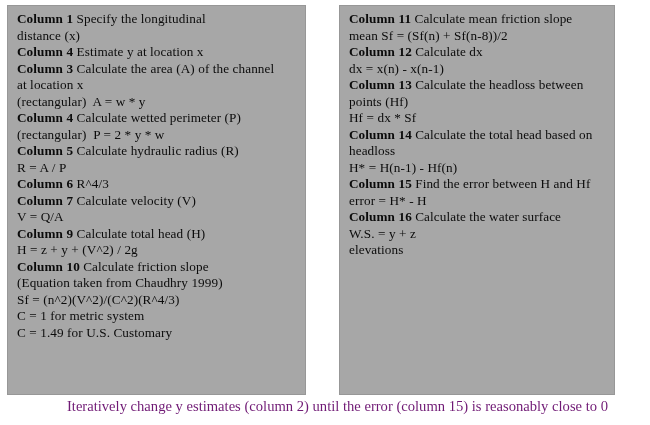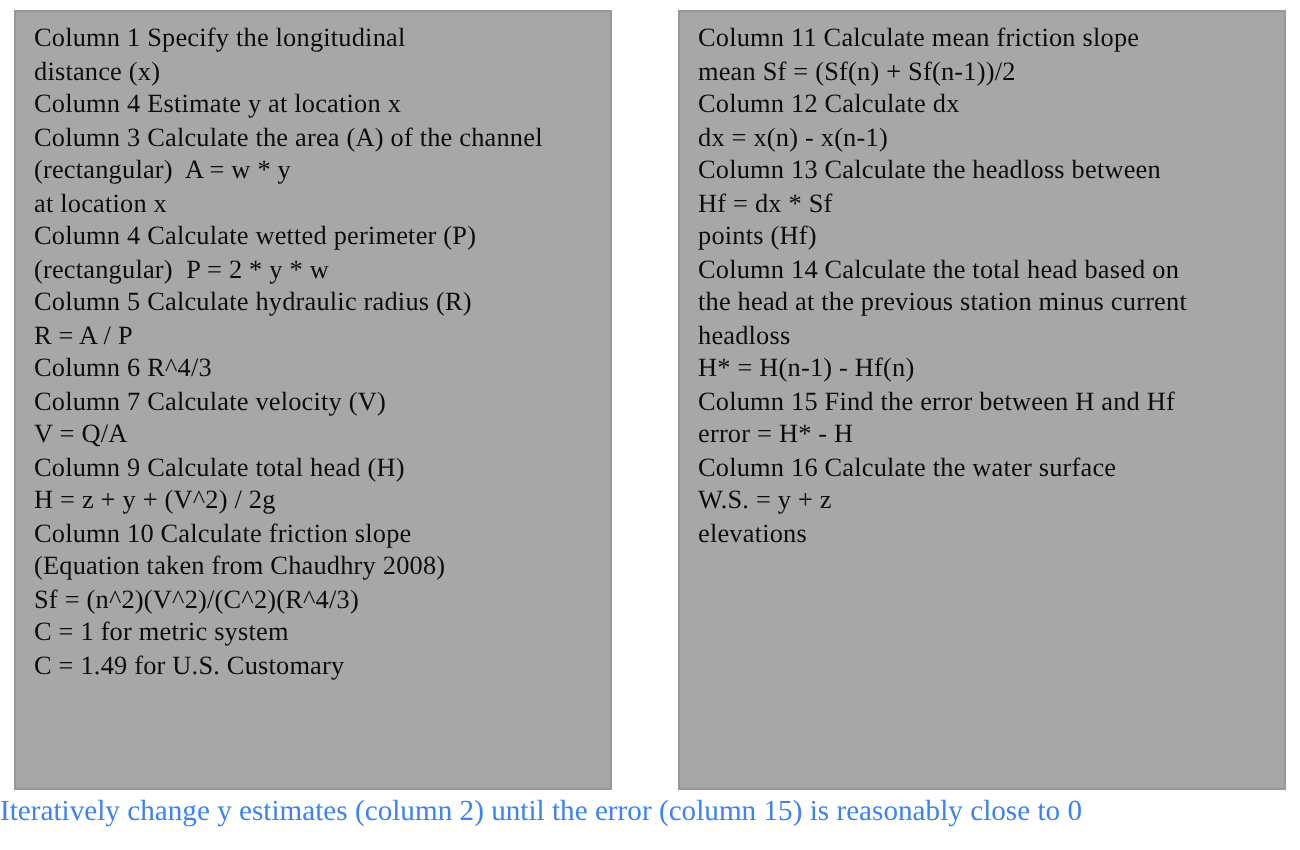--- a/index.html
+++ b/index.html
@@ -33,7 +33,7 @@
     white-space: pre;
     letter-spacing: 0.1px;
   }
-  .line b { font-weight: 400; }
+  .line b { font-weight: 700; }
   .caption {
     position: absolute;
     top: 397px;

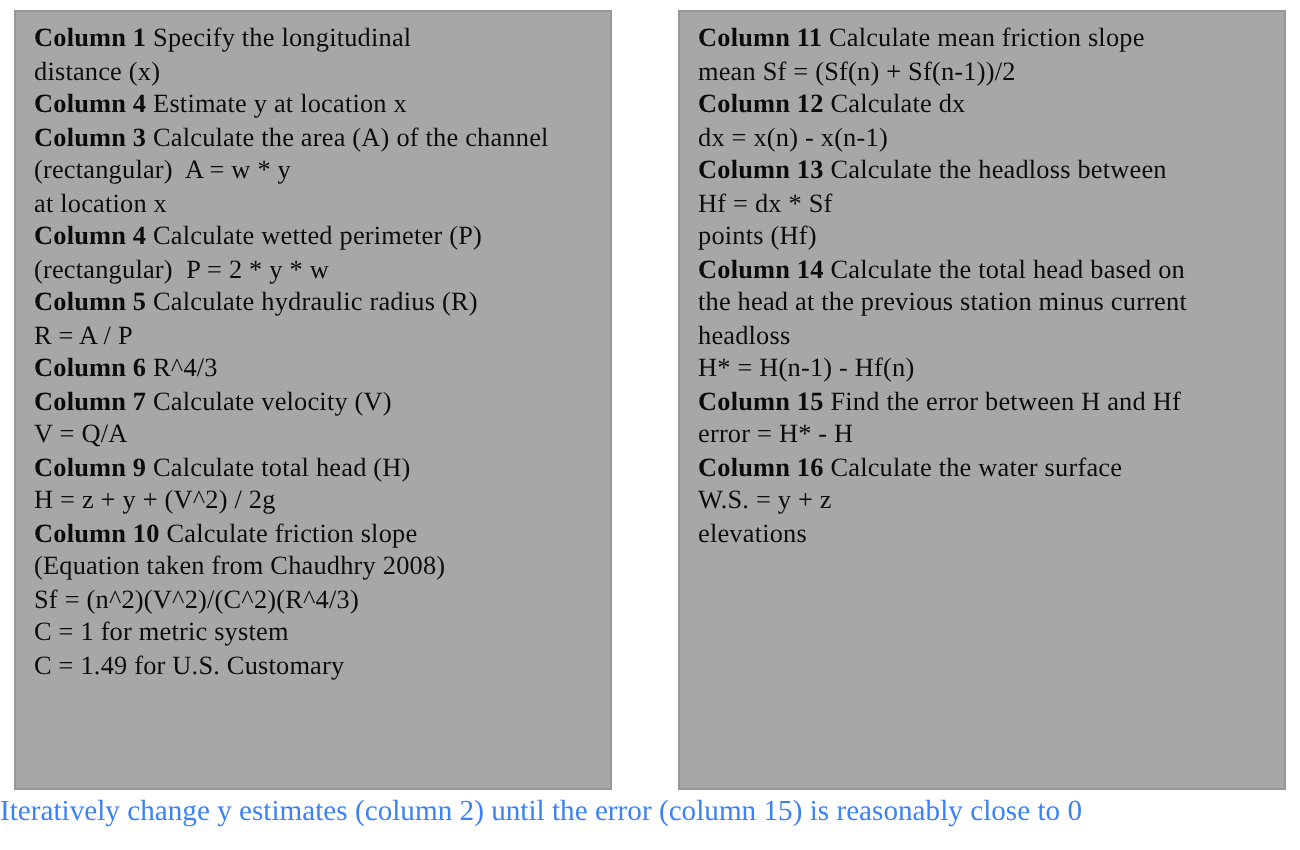--- a/index.html
+++ b/index.html
@@ -25,7 +25,7 @@
     overflow: hidden;
   }
   .panel-left  { left: 7px;   width: 299px; }
-  .panel-right { left: 339px; width: 304px; }
+  .panel-right { left: 339px; width: 276px; }
   .line {
     font-size: 13.2px;
     line-height: 16.5px;

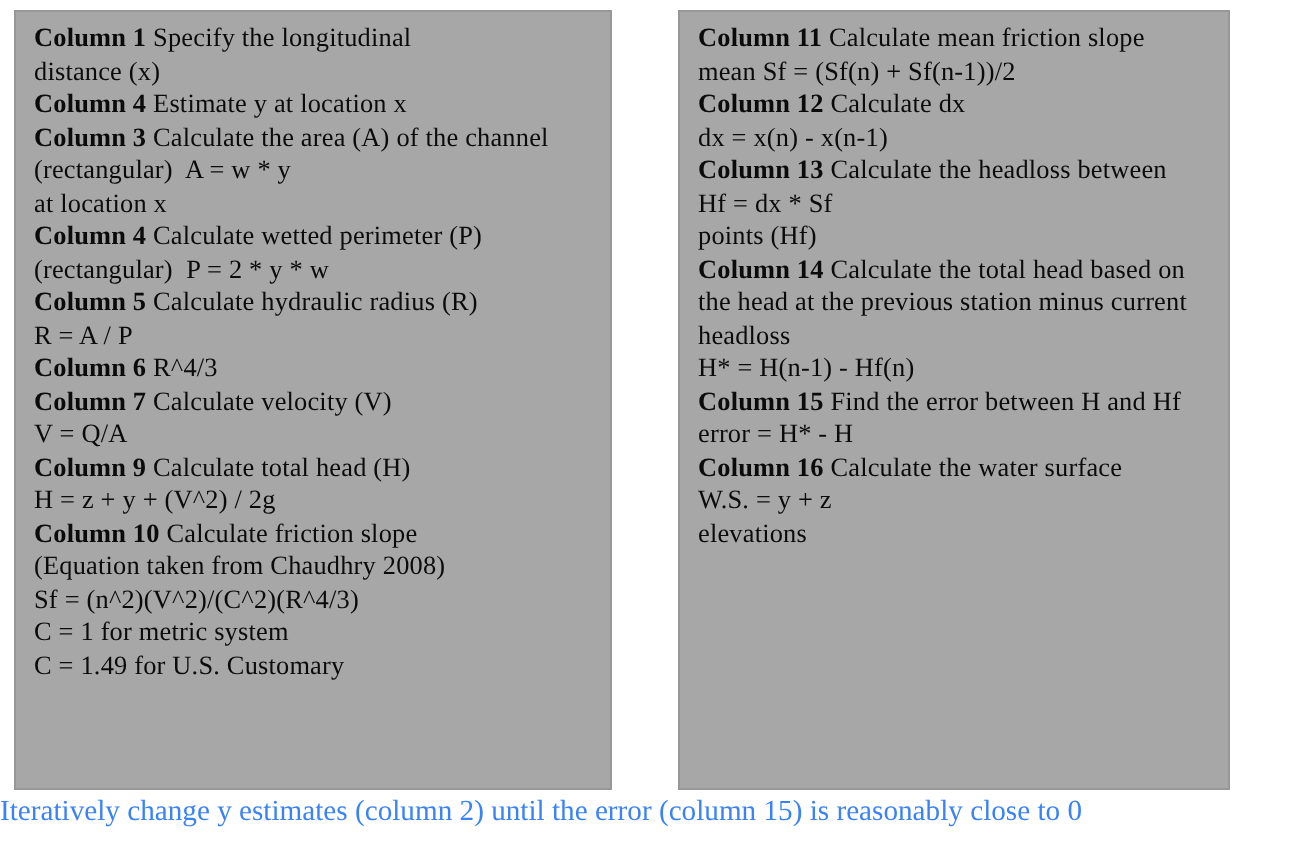--- a/index.html
+++ b/index.html
@@ -79,7 +79,7 @@
 <div class="panel panel-right">
   <div>
       <div class="line"><b>Column 11</b> Calculate mean friction slope</div>
-      <div class="line">mean Sf = (Sf(n) + Sf(n-1))/2</div>
+      <div class="line">mean Sf = (Sf(n) + Sf(n-8))/2</div>
       <div class="line"><b>Column 12</b> Calculate dx</div>
       <div class="line">dx = x(n) - x(n-1)</div>
       <div class="line"><b>Column 13</b> Calculate the headloss between</div>

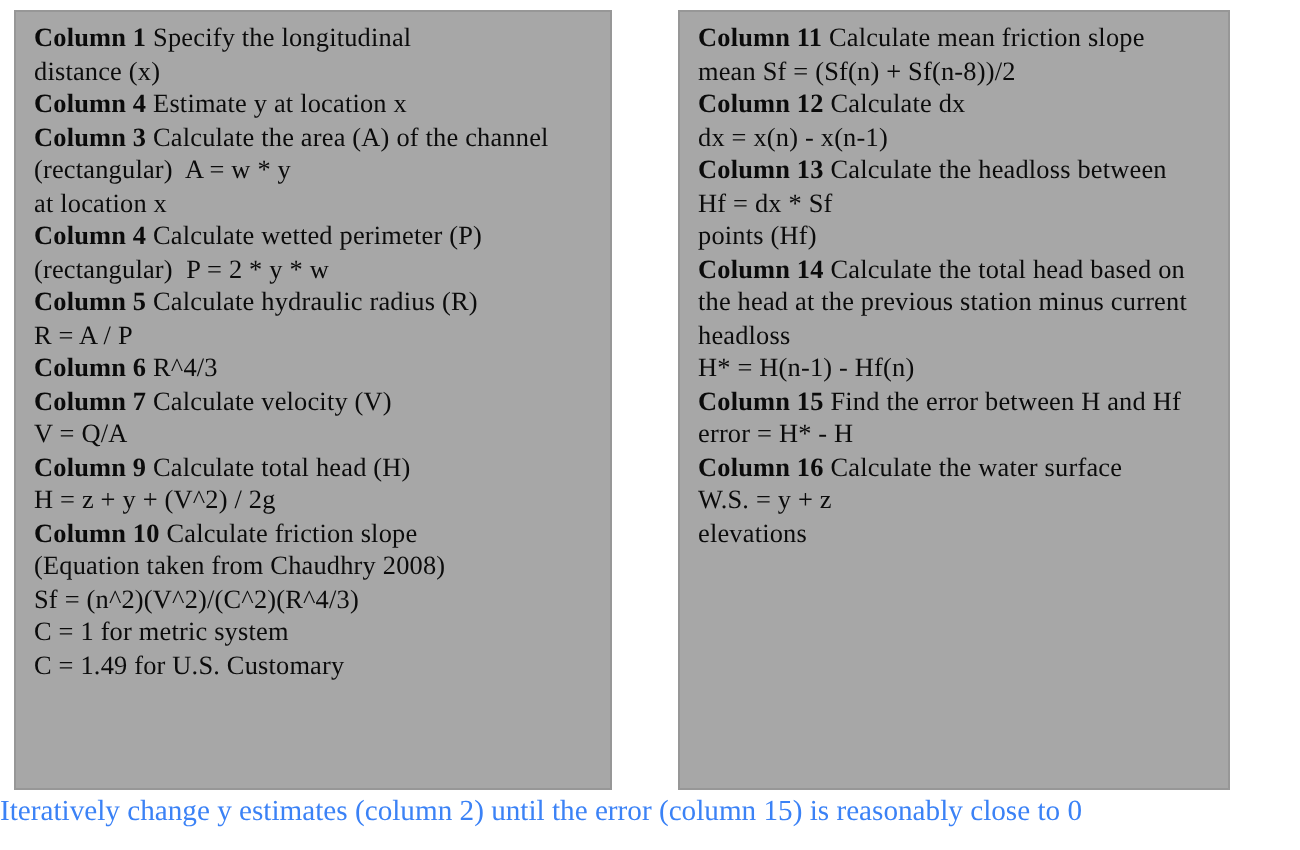--- a/index.html
+++ b/index.html
@@ -57,8 +57,8 @@
       <div class="line">distance (x)</div>
       <div class="line"><b>Column 4</b> Estimate y at location x</div>
       <div class="line"><b>Column 3</b> Calculate the area (A) of the channel</div>
+      <div class="line">at location x</div>
       <div class="line">(rectangular)  A = w * y</div>
-      <div class="line">at location x</div>
       <div class="line"><b>Column 4</b> Calculate wetted perimeter (P)</div>
       <div class="line">(rectangular)  P = 2 * y * w</div>
       <div class="line"><b>Column 5</b> Calculate hydraulic radius (R)</div>

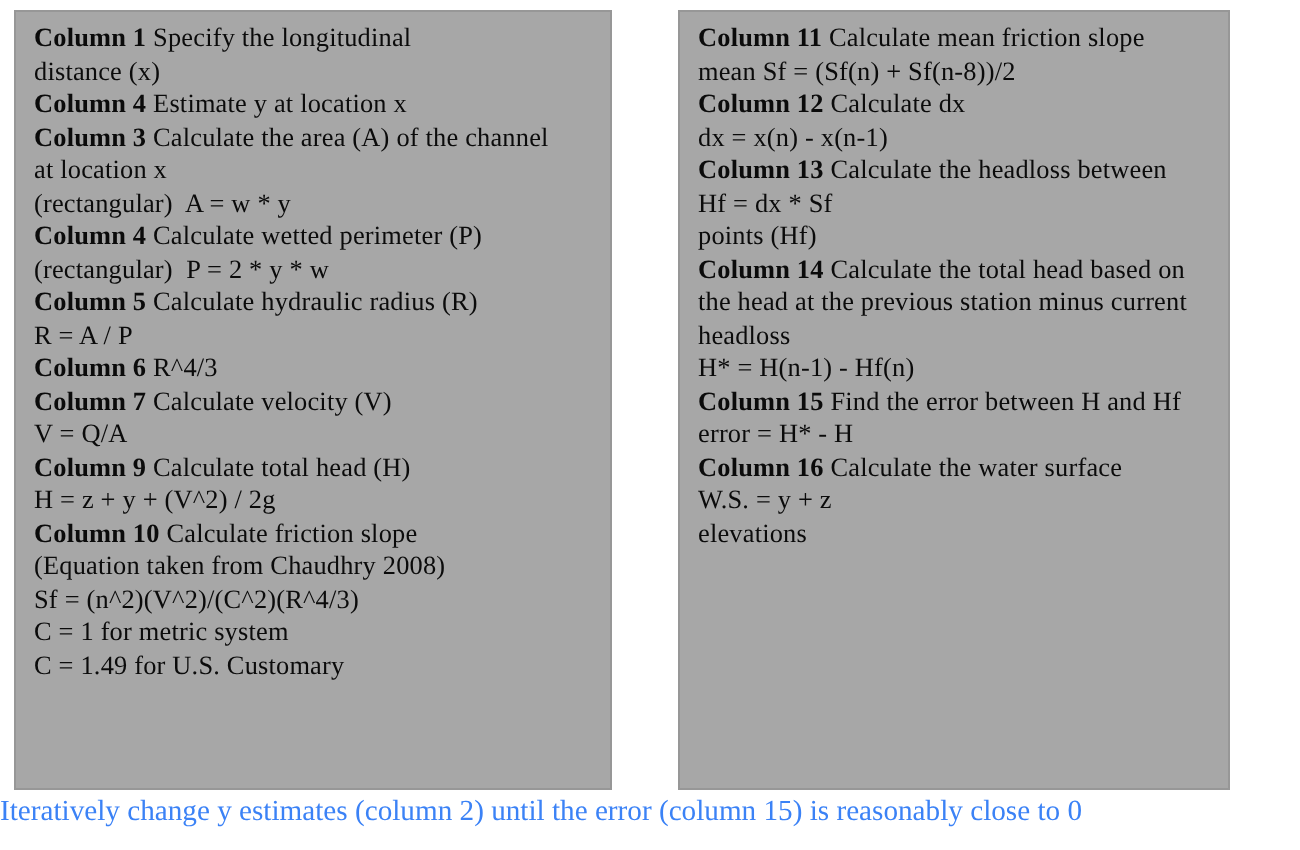--- a/index.html
+++ b/index.html
@@ -83,8 +83,8 @@
       <div class="line"><b>Column 12</b> Calculate dx</div>
       <div class="line">dx = x(n) - x(n-1)</div>
       <div class="line"><b>Column 13</b> Calculate the headloss between</div>
+      <div class="line">points (Hf)</div>
       <div class="line">Hf = dx * Sf</div>
-      <div class="line">points (Hf)</div>
       <div class="line"><b>Column 14</b> Calculate the total head based on</div>
       <div class="line">the head at the previous station minus current</div>
       <div class="line">headloss</div>

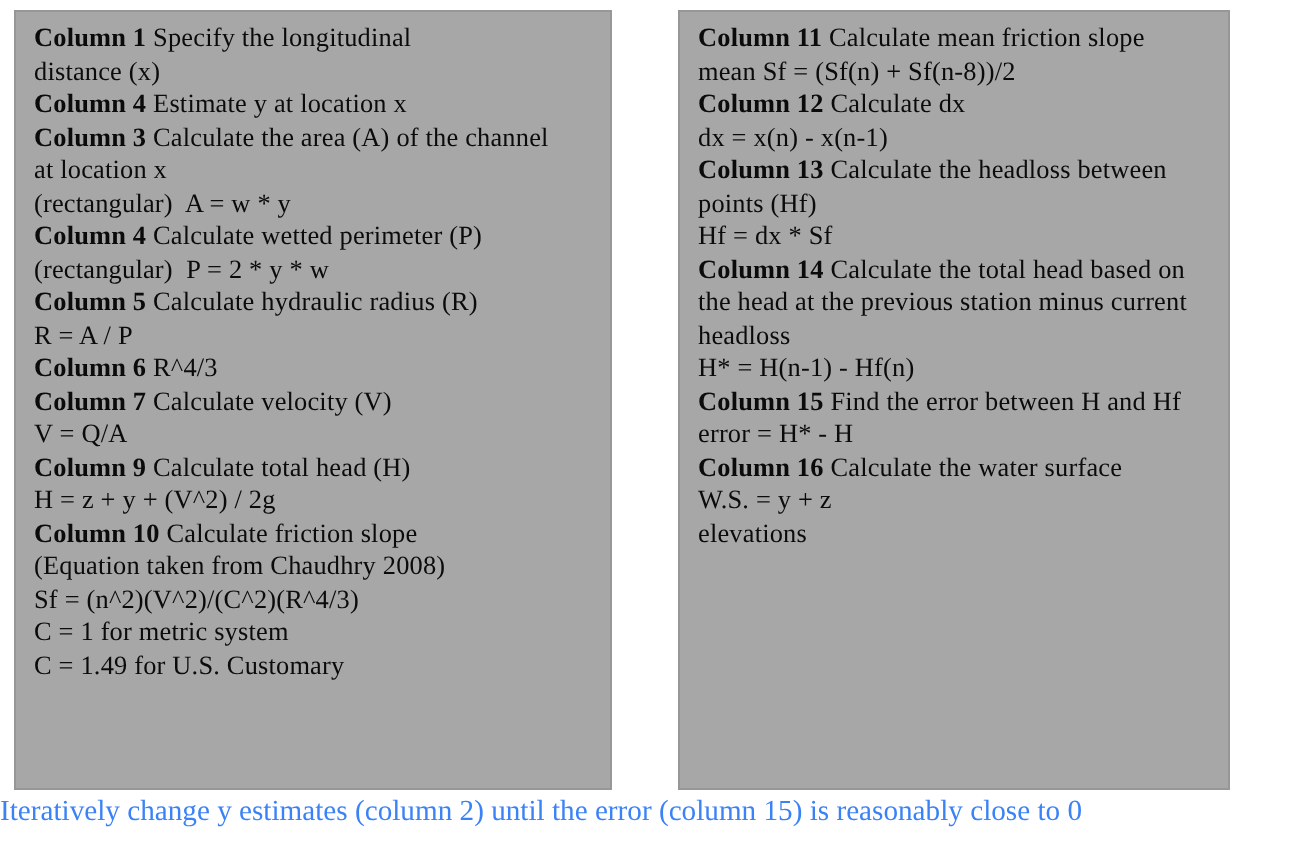--- a/index.html
+++ b/index.html
@@ -86,7 +86,6 @@
       <div class="line">points (Hf)</div>
       <div class="line">Hf = dx * Sf</div>
       <div class="line"><b>Column 14</b> Calculate the total head based on</div>
-      <div class="line">the head at the previous station minus current</div>
       <div class="line">headloss</div>
       <div class="line">H* = H(n-1) - Hf(n)</div>
       <div class="line"><b>Column 15</b> Find the error between H and Hf</div>

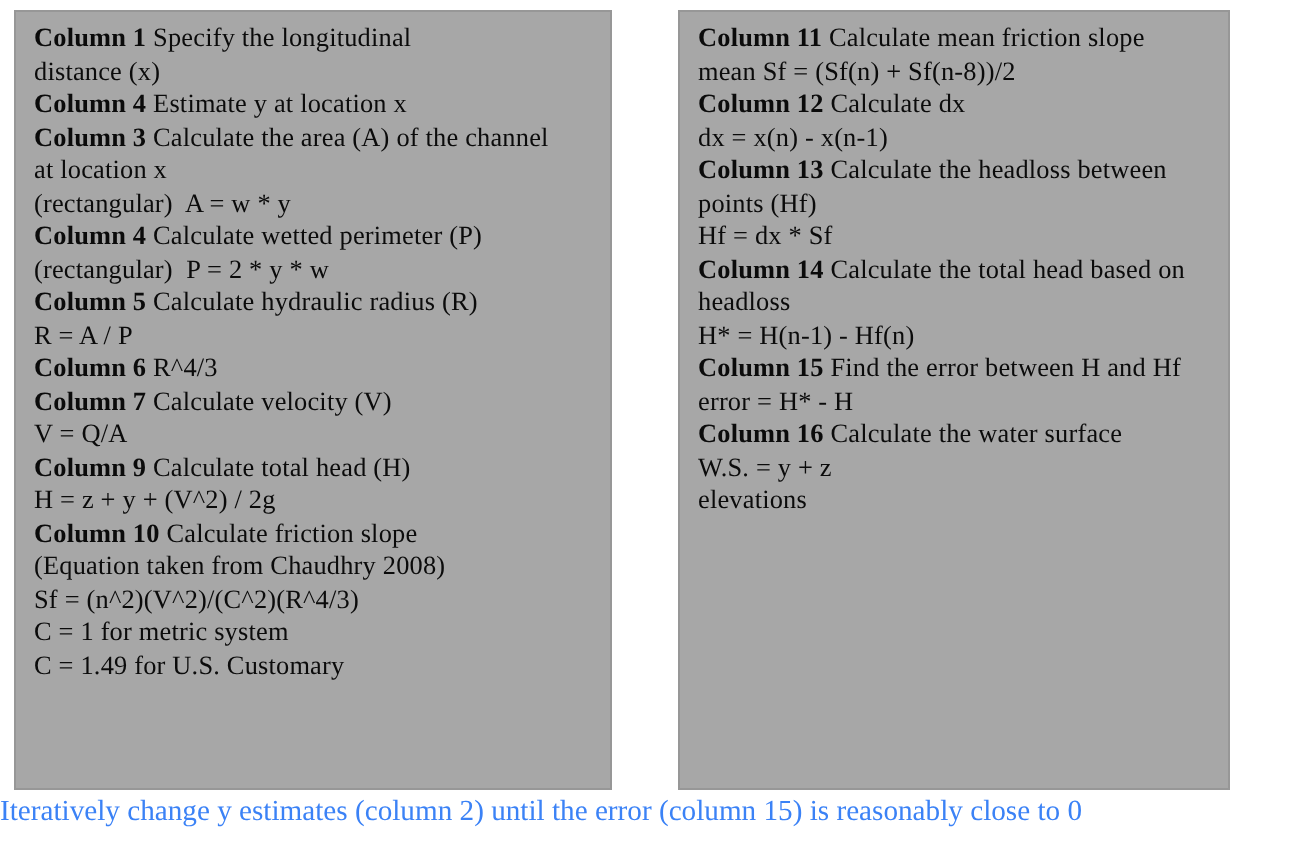--- a/index.html
+++ b/index.html
@@ -69,7 +69,7 @@
       <div class="line"><b>Column 9</b> Calculate total head (H)</div>
       <div class="line">H = z + y + (V^2) / 2g</div>
       <div class="line"><b>Column 10</b> Calculate friction slope</div>
-      <div class="line">(Equation taken from Chaudhry 2008)</div>
+      <div class="line">(Equation taken from Chaudhry 1999)</div>
       <div class="line">Sf = (n^2)(V^2)/(C^2)(R^4/3)</div>
       <div class="line">C = 1 for metric system</div>
       <div class="line">C = 1.49 for U.S. Customary</div>

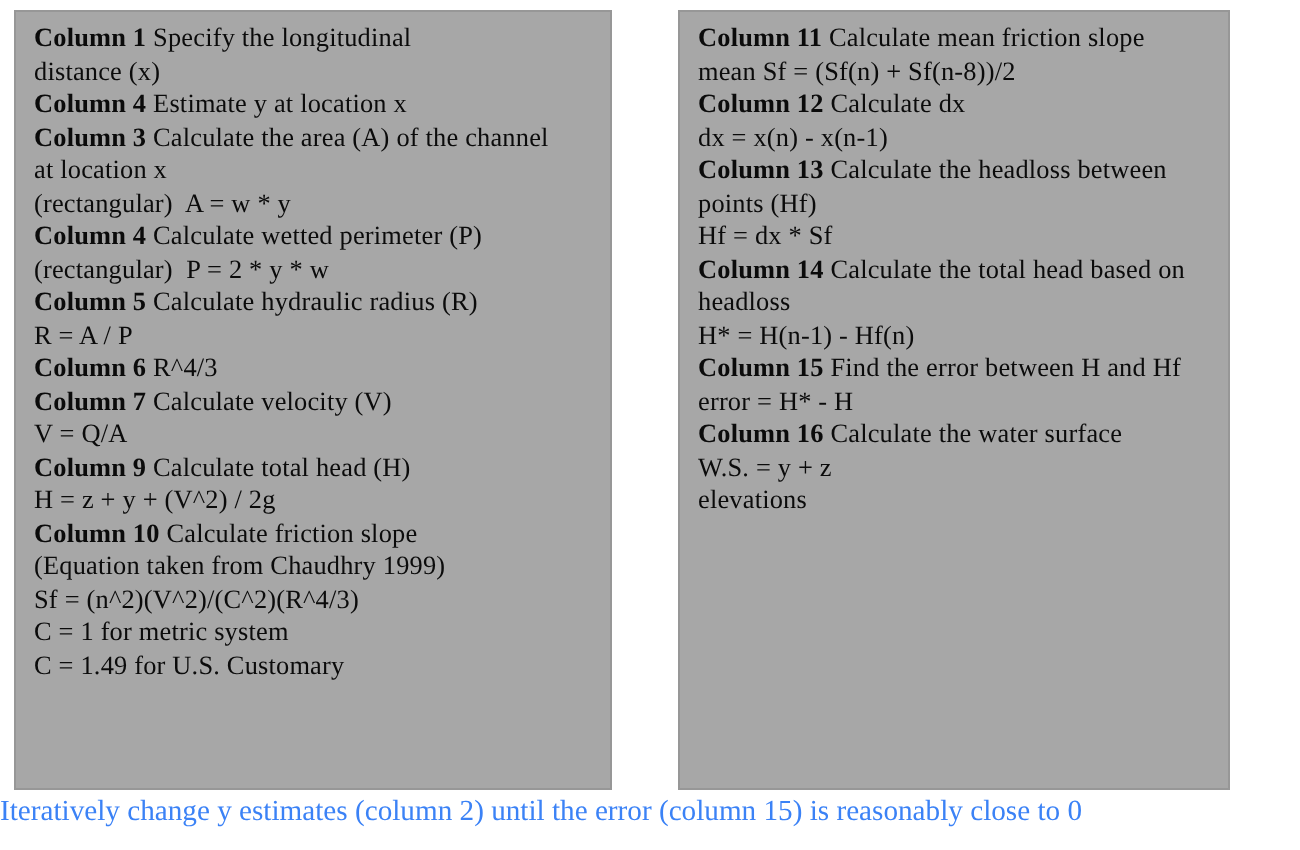--- a/index.html
+++ b/index.html
@@ -41,10 +41,10 @@
     width: 650px;
     box-sizing: border-box;
     padding-right: 42px;
-    text-align: left;
+    text-align: right;
     font-size: 14.6px;
     line-height: 19px;
-    color: #3b82f6;
+    color: #701a75;
     white-space: pre;
   }
 </style>

